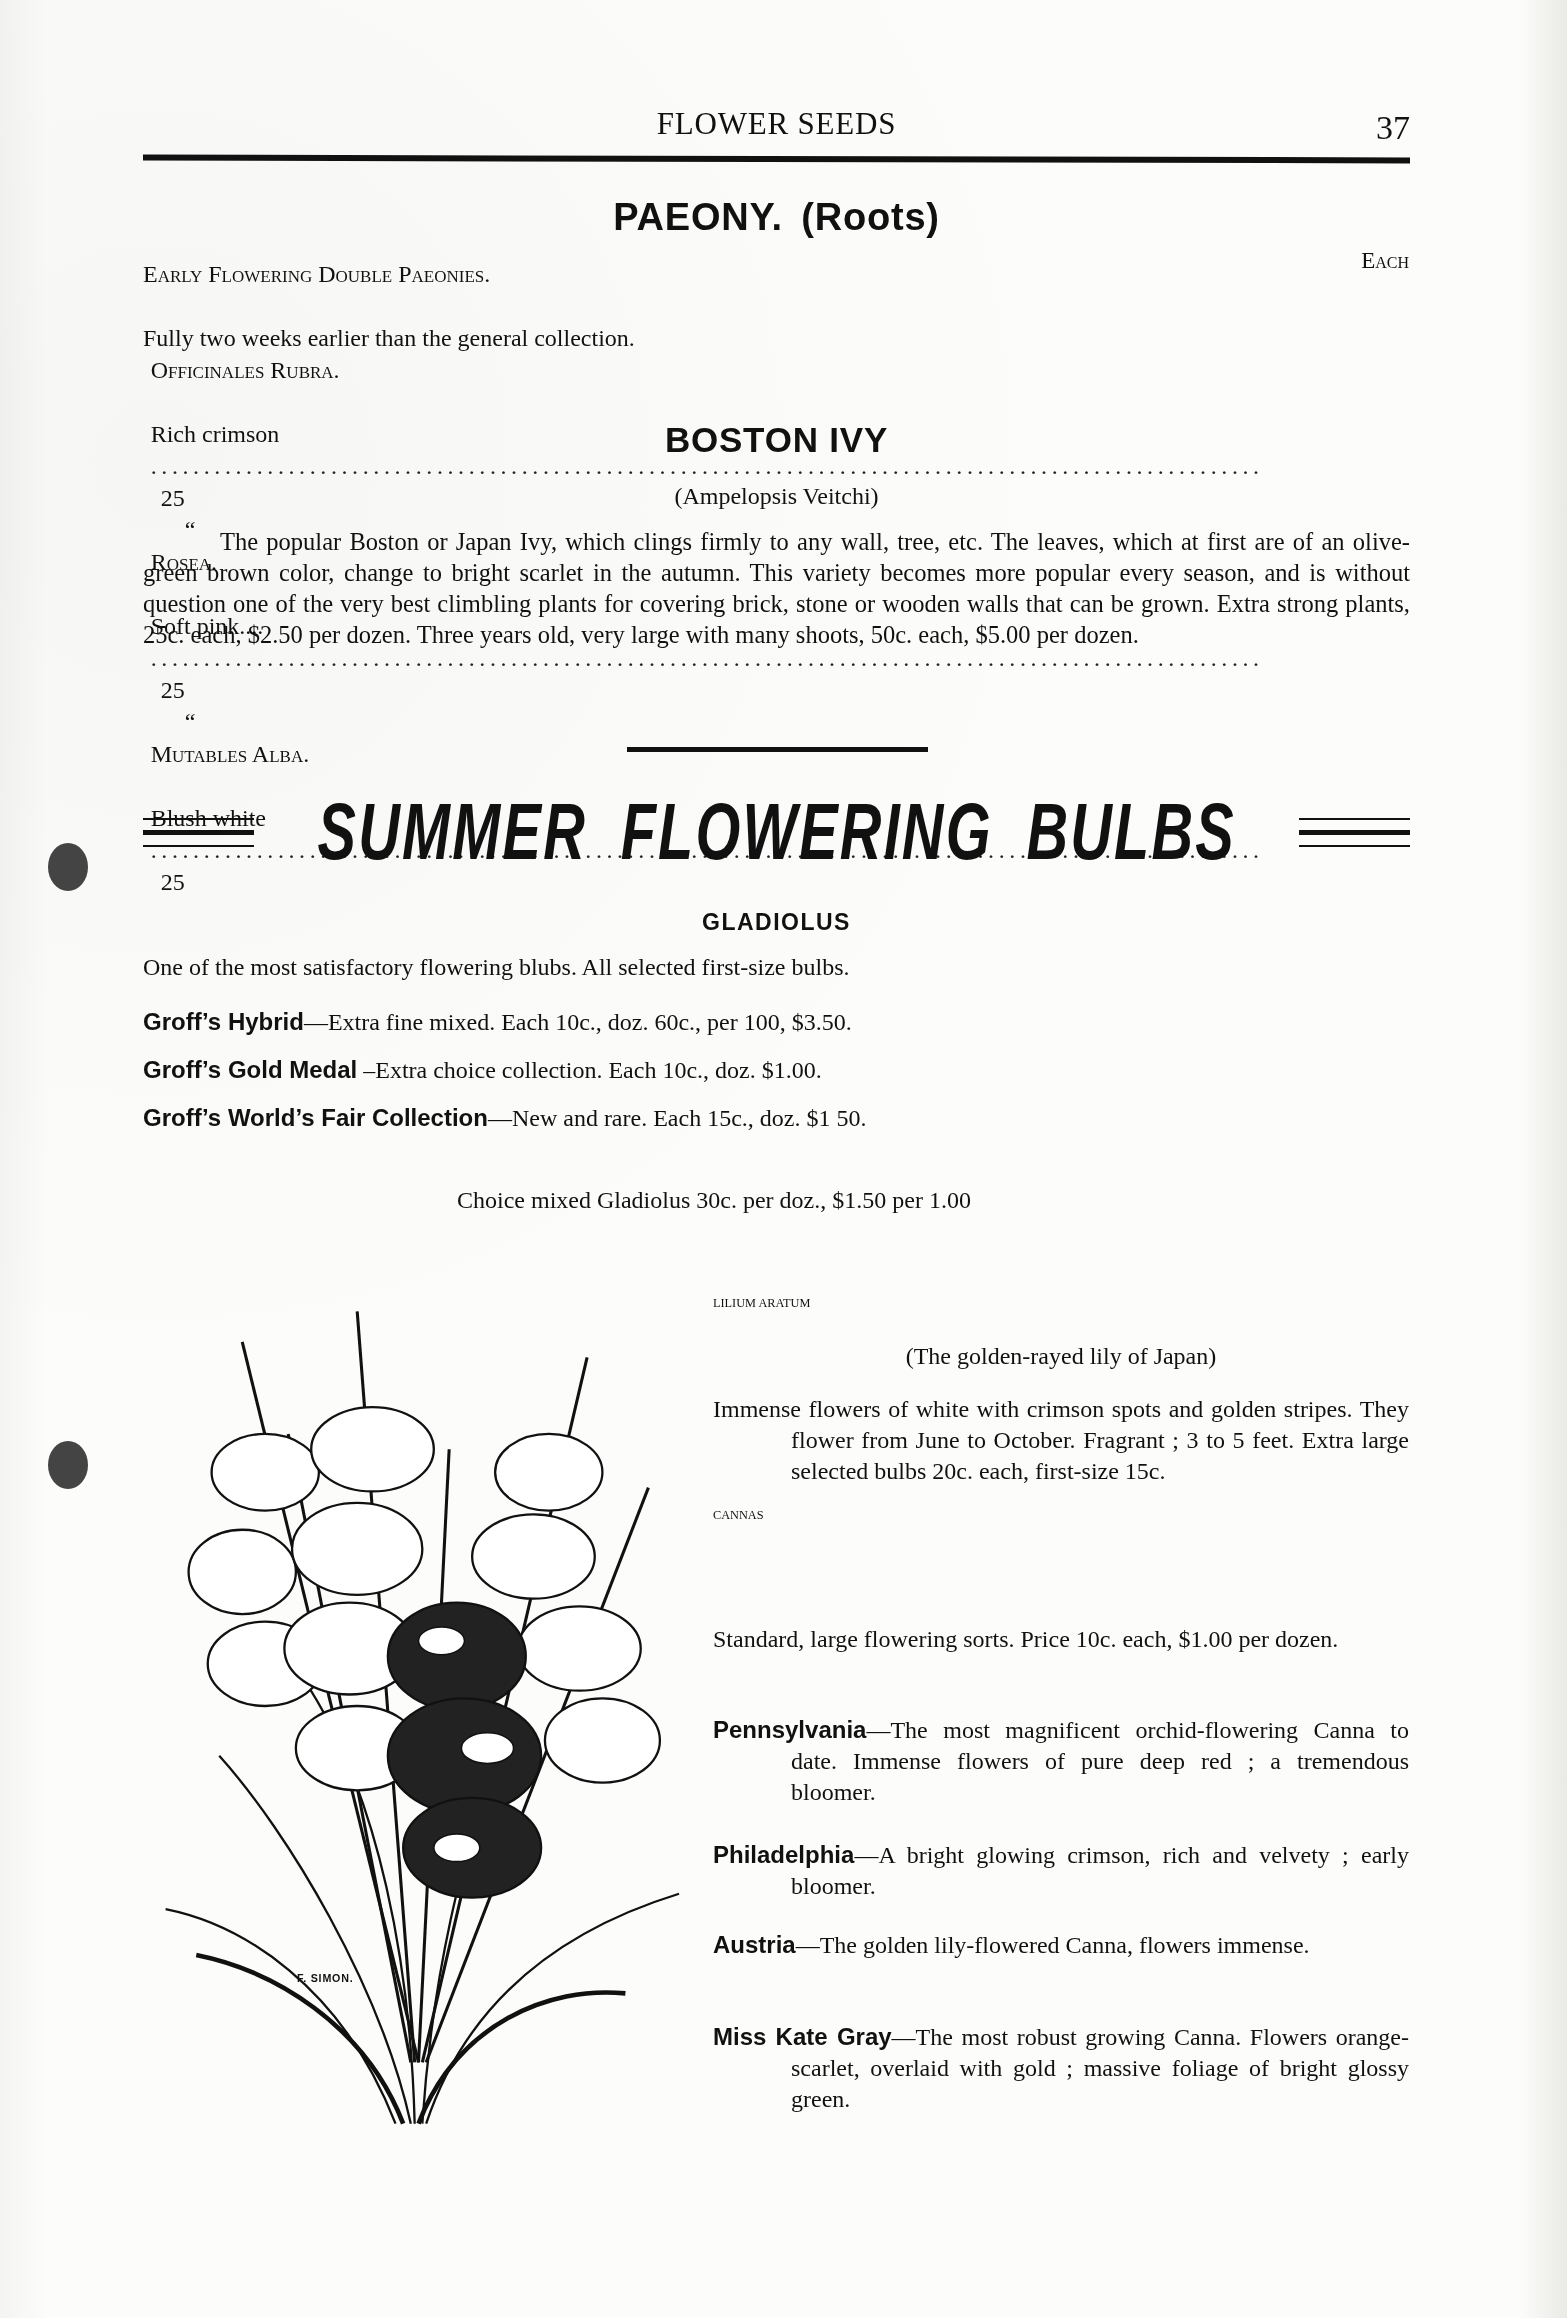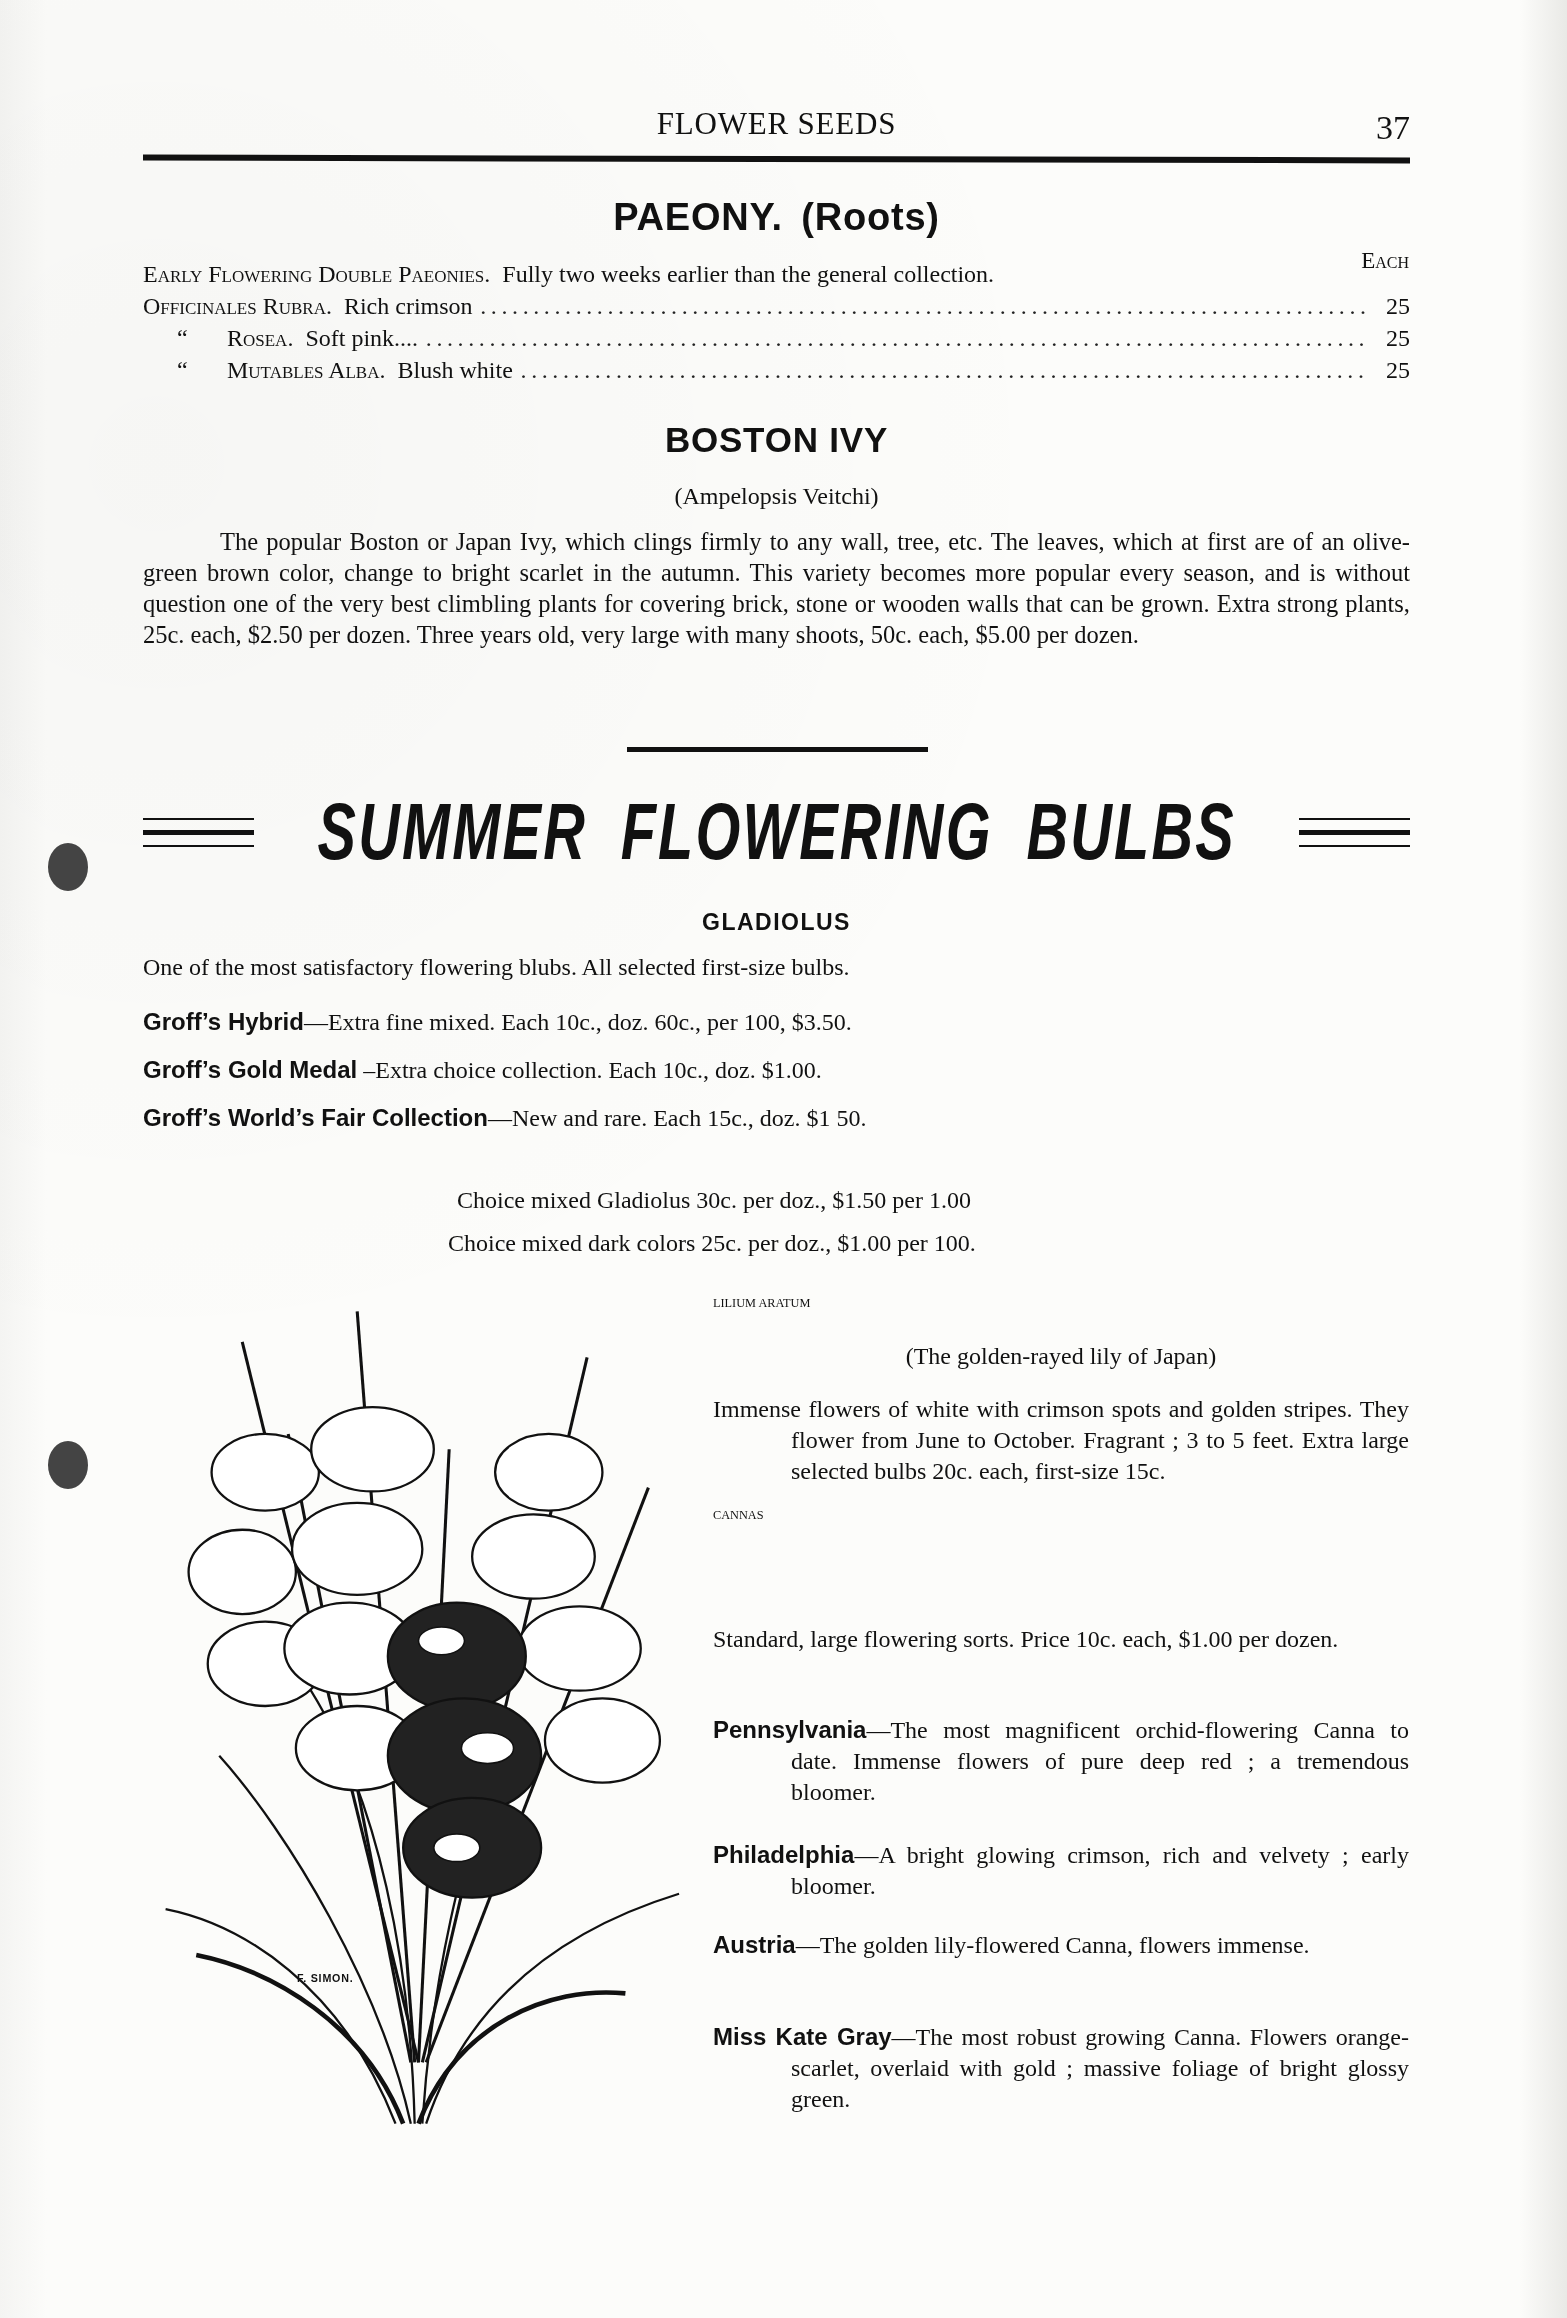--- a/index.html
+++ b/index.html
@@ -22,7 +22,7 @@
 
   .price-head { position: absolute; top: 248px; right: 158px; font-size: 23px; font-variant: small-caps; }
   .price-list { position: absolute; top: 258px; left: 143px; width: 1267px; font-size: 24px; line-height: 32px; }
-  .pl-row { display: flex; align-items: baseline; white-space: nowrap; }
+  .pl-row { display: flex; align-items: baseline; white-space: nowrap; flex-direction: column; }
   .pl-row .sc { font-variant: small-caps; }
   .pl-row .indent-mark { display: inline-block; width: 84px; padding-left: 34px; }
   .pl-row .dots { flex: 1; overflow: hidden; margin: 0 7.7px; letter-spacing: 4.6px; color: #222; }

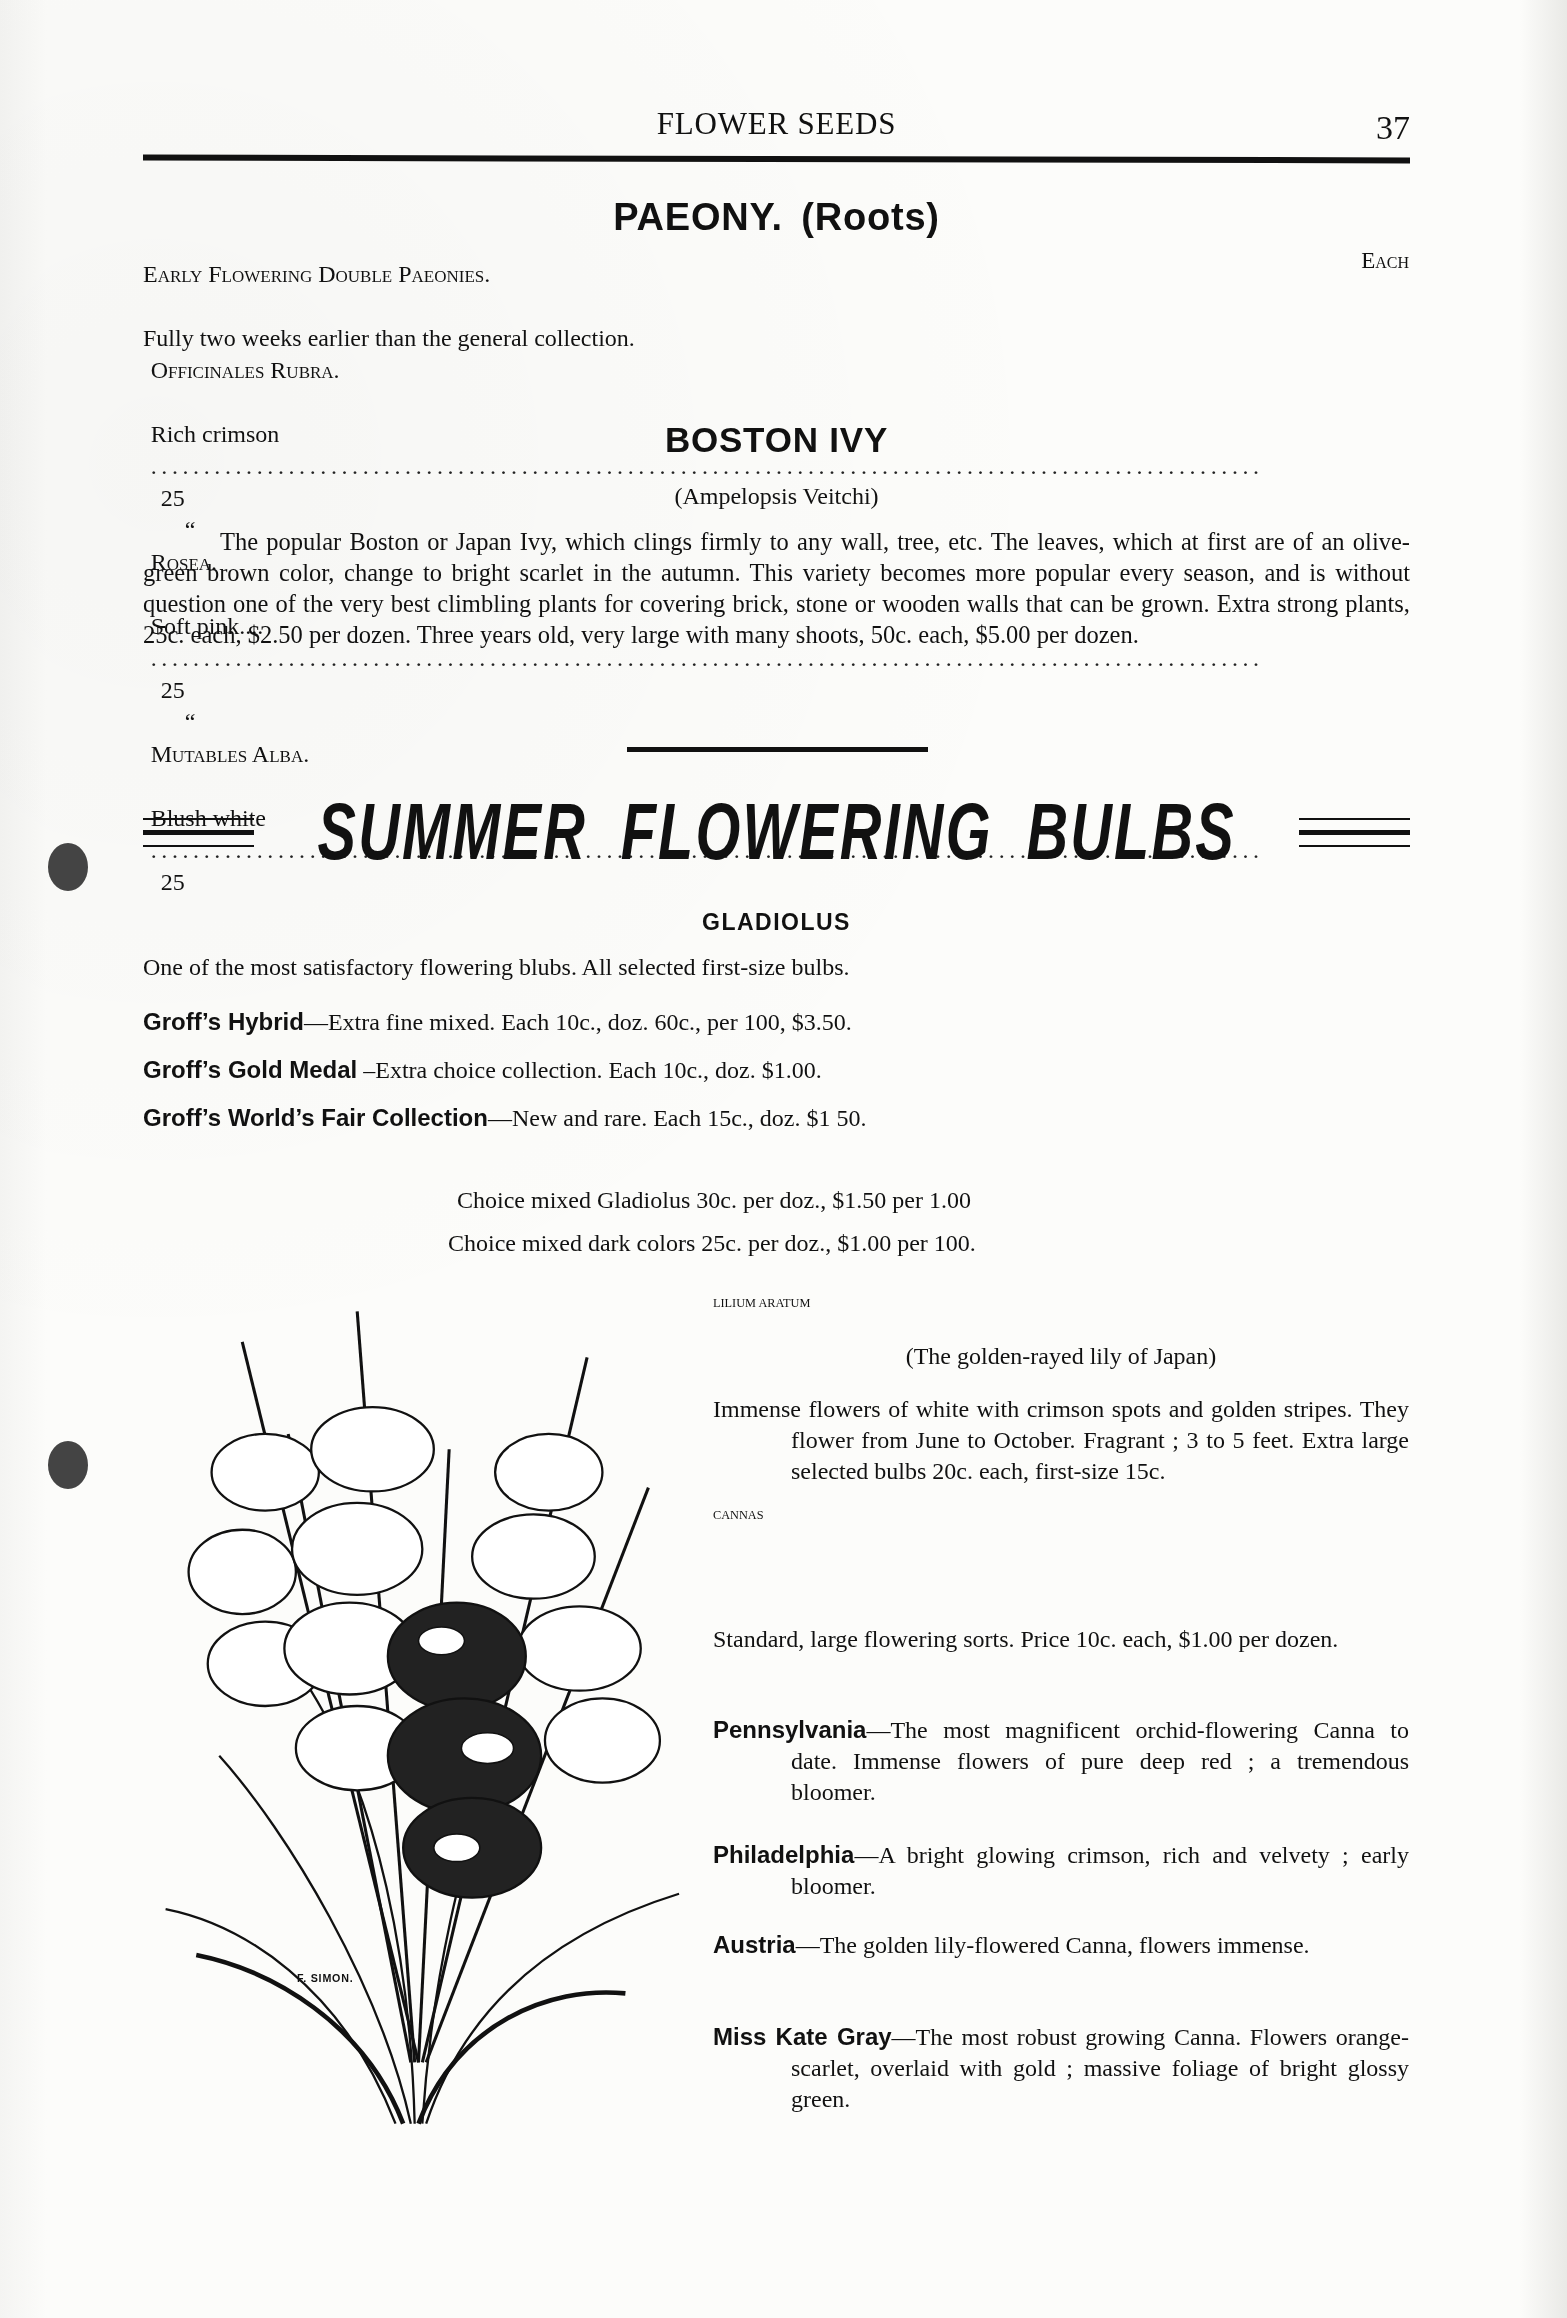--- a/index.html
+++ b/index.html
@@ -143,7 +143,6 @@
     <div class="glad-item"><b>Groff’s World’s Fair Collection</b><span>—New and rare.   Each 15c., doz. $1 50.</span></div>
   </div>
   <div class="glad-extra e1">Choice mixed Gladiolus 30c. per doz., $1.50 per 1.00</div>
-  <div class="glad-extra e2">Choice mixed dark colors 25c. per doz., $1.00 per 100.</div>
 
   <svg class="illustration" viewBox="0 0 700 1100">
     <g fill="none" stroke="#111" stroke-width="3">

